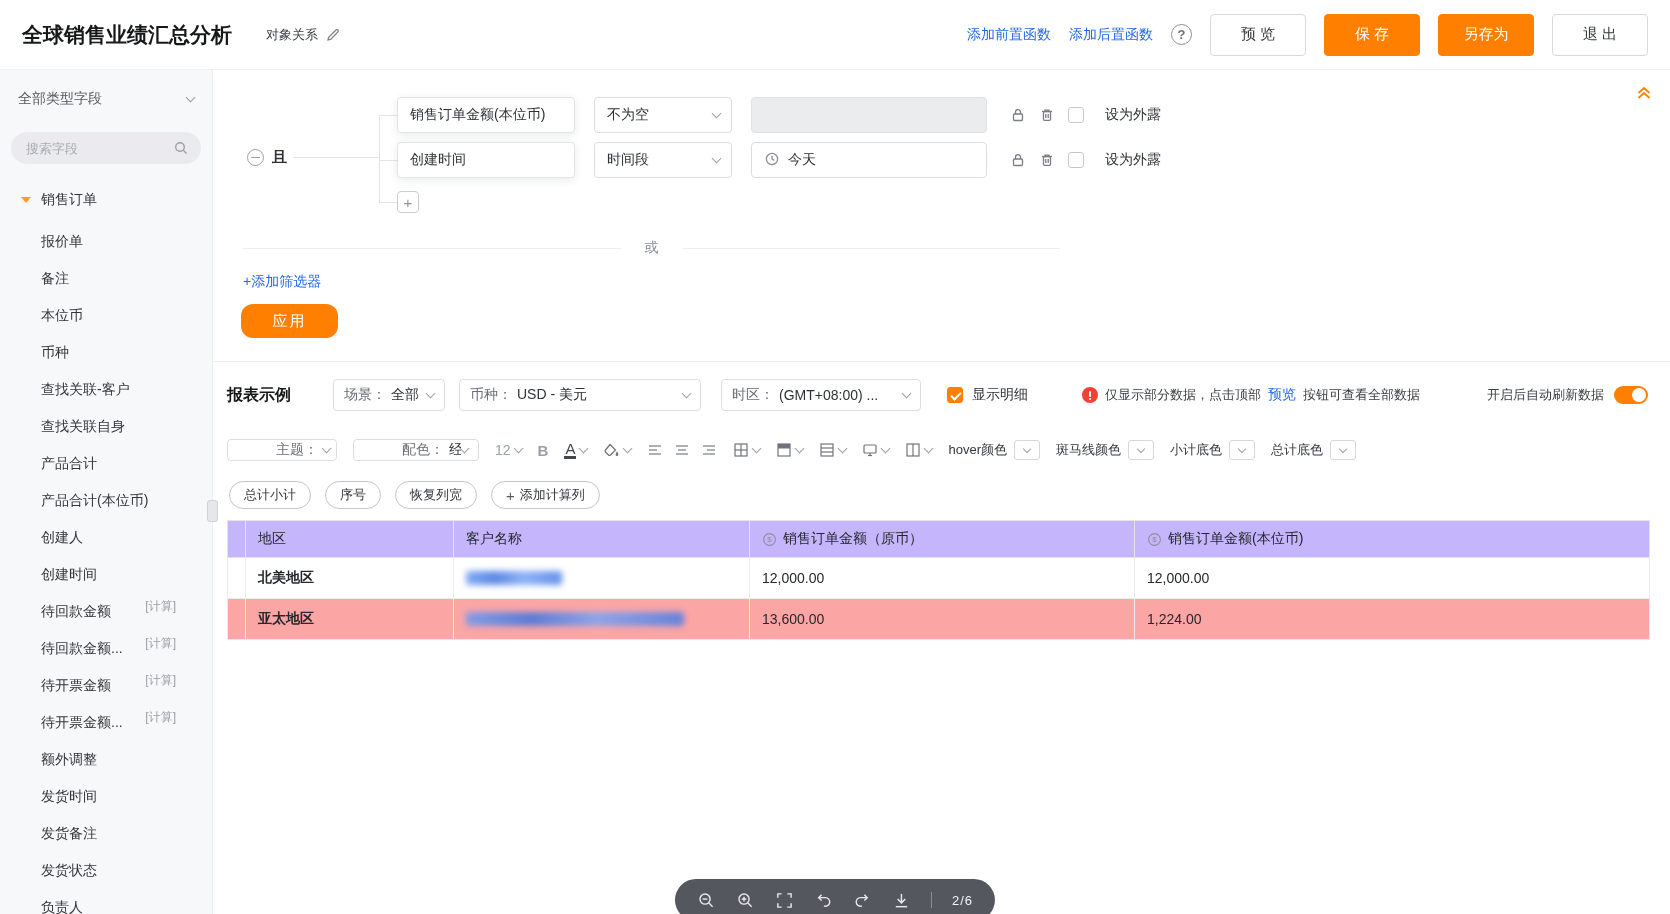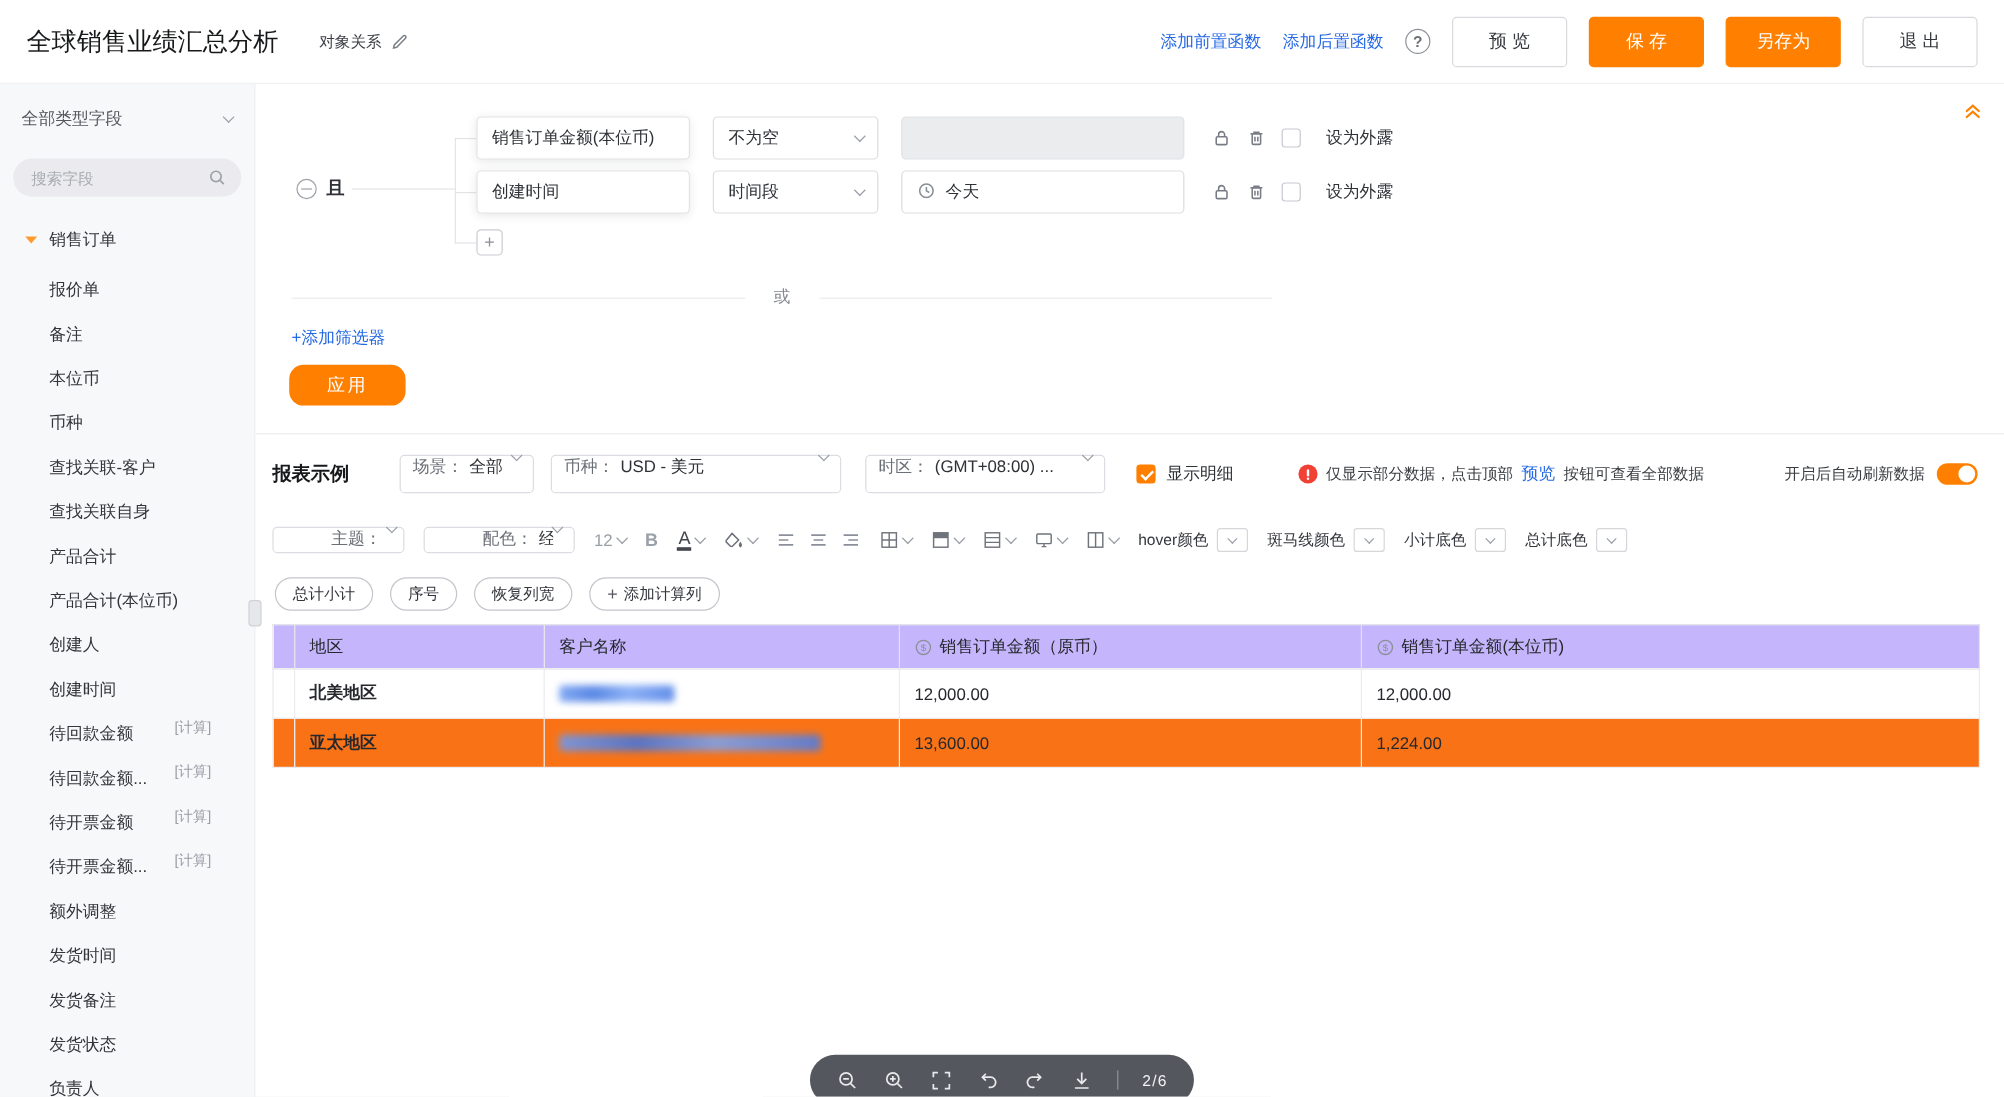--- a/index.html
+++ b/index.html
@@ -11,7 +11,7 @@
   }
   
   .topbar { height:70px; display:flex; align-items:center; padding:0 22px; border-bottom:1px solid #f0f1f3; }
-  .page-title { font-size:21px; font-weight:normal; color:#17181a; }
+  .page-title { font-size:21px; font-weight:bold; color:#17181a; }
   .obj-rel { margin-left:34px; font-size:13px; color:#3c3f45; cursor:pointer; }
   .icon16 { width:16px; height:16px; display:inline-block; }
   .pencil { margin-left:7px; cursor:pointer; display:flex; align-items:center; }

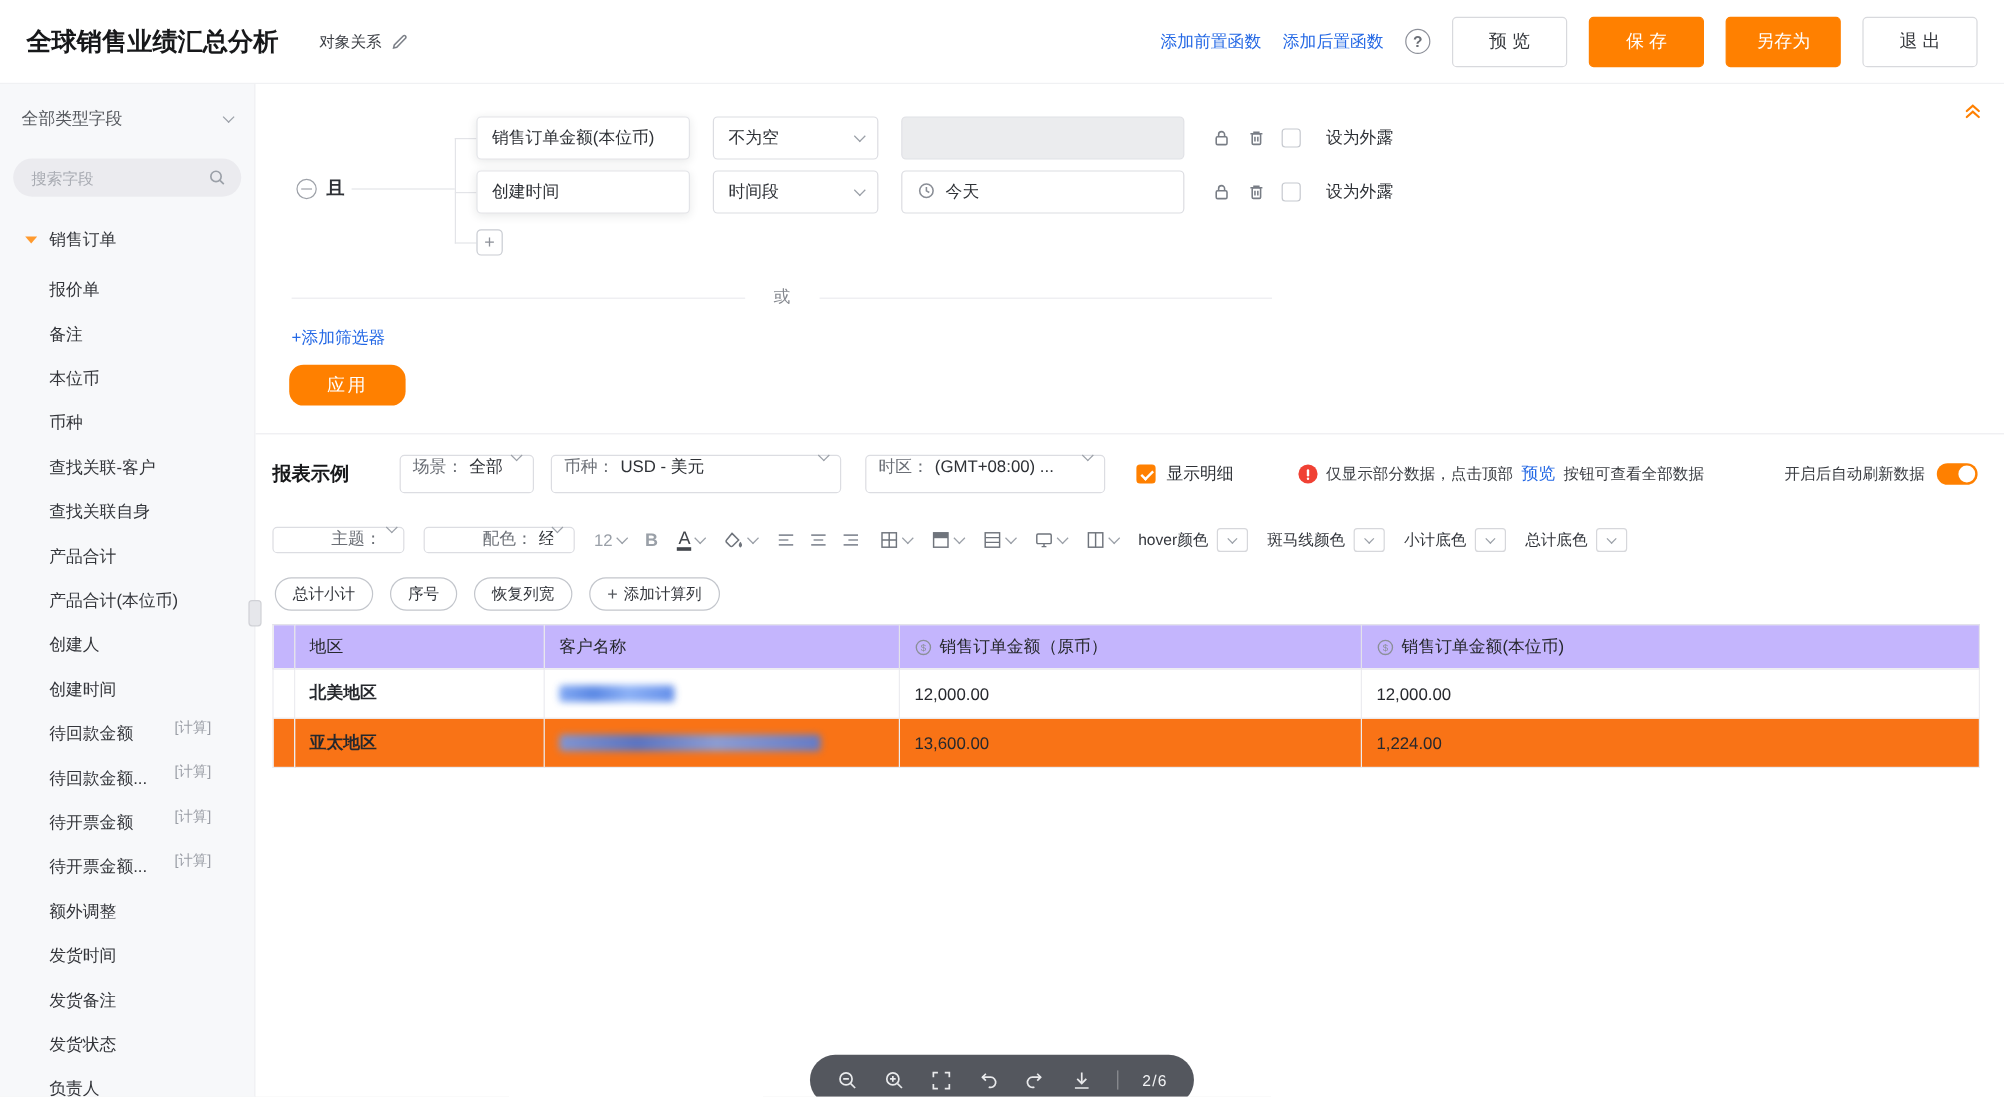--- a/index.html
+++ b/index.html
@@ -85,7 +85,7 @@
   
   .report-controls { height:66px; display:flex; align-items:center; padding:0 22px 0 14px; }
   .rc-title { font-size:16px; font-weight:bold; color:#17181a; margin-right:42px; white-space:nowrap; }
-  .ctrl-box { height:32px; border:1px solid #dcdde2; border-radius:4px; display:flex; align-items:flex-start;
+  .ctrl-box { height:32px; border:1px solid #dcdde2; border-radius:4px; display:flex; align-items:center;
               padding:0 10px; font-size:14px; background:#fff; cursor:pointer; flex:none; }
   .ctrl-box .lbl { color:#6a6e75; white-space:nowrap; }
   .ctrl-box .val { color:#2e3136; margin-left:5px; white-space:nowrap; overflow:hidden; text-overflow:ellipsis; }

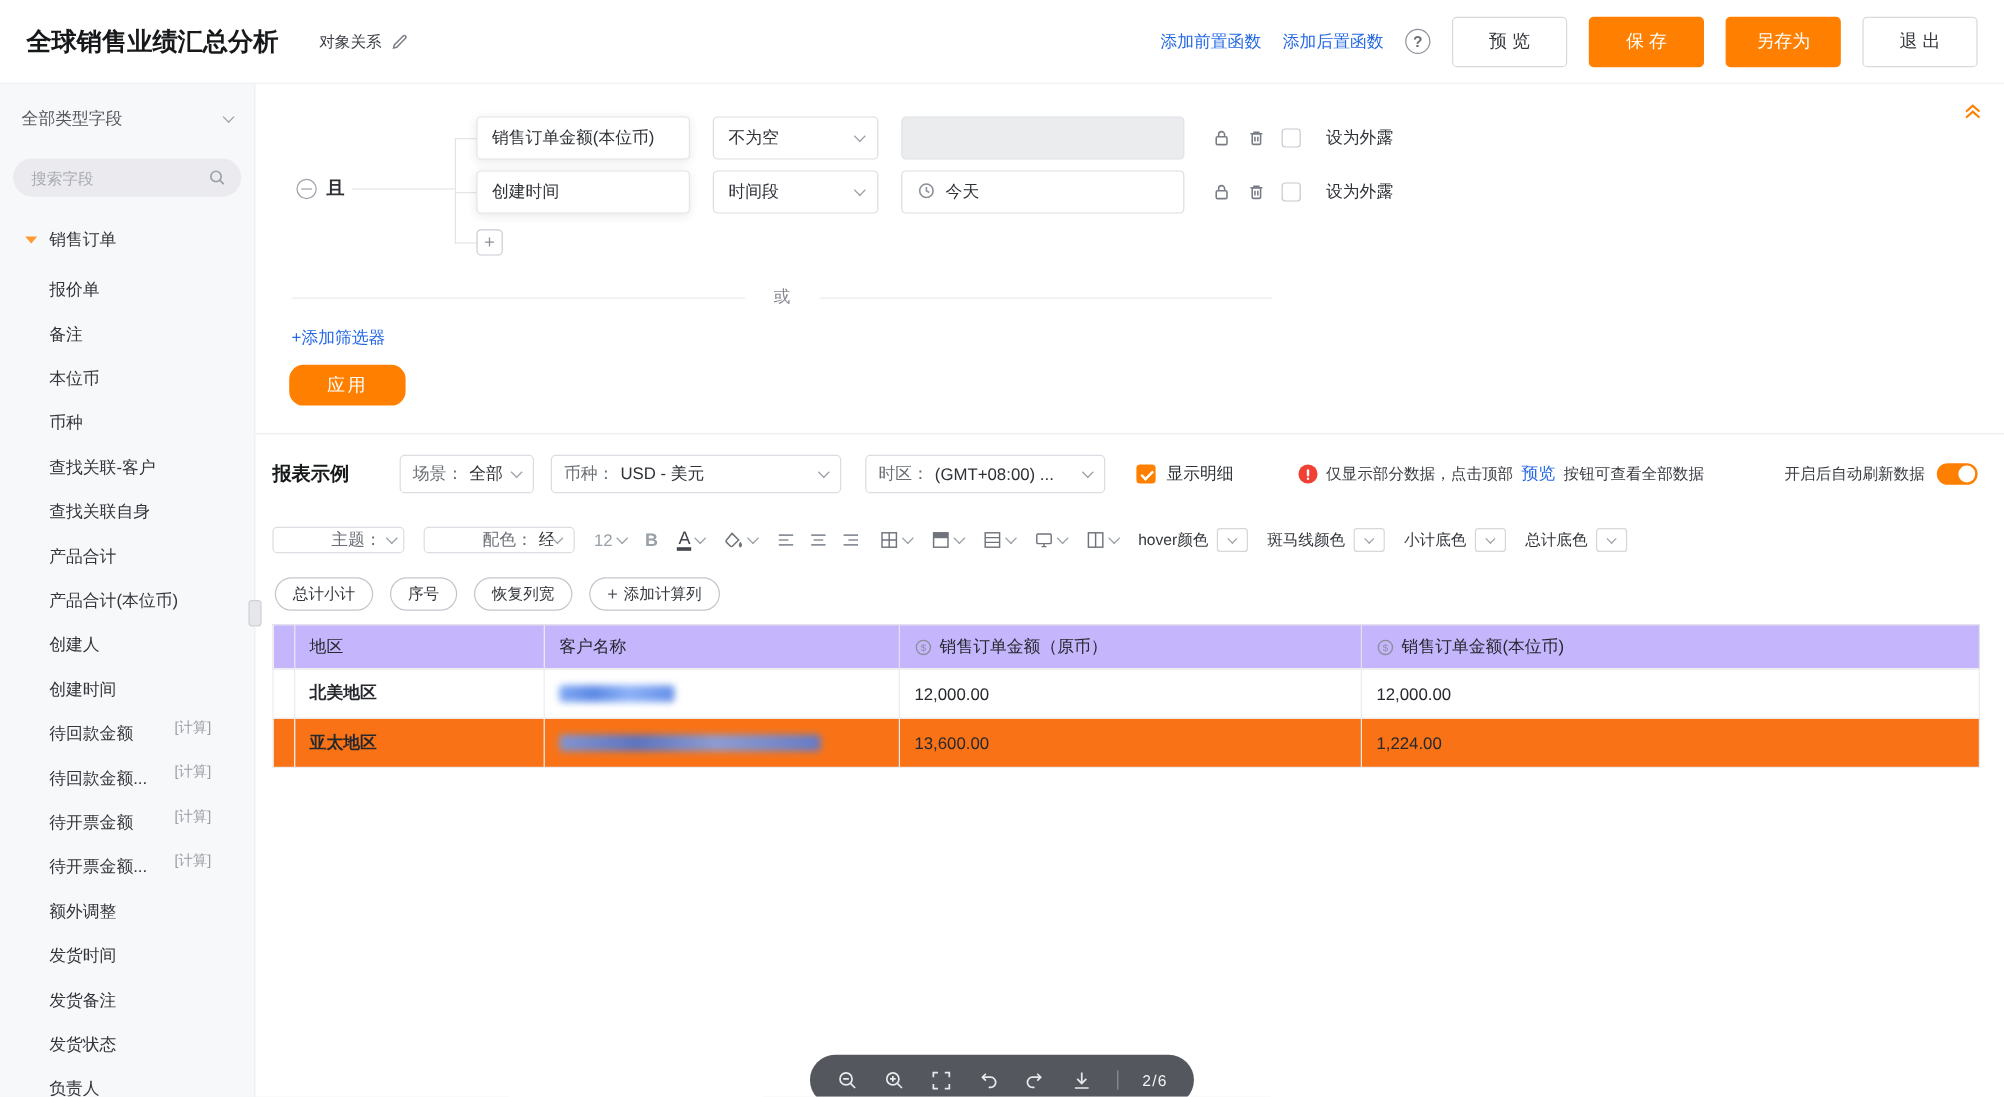--- a/index.html
+++ b/index.html
@@ -126,7 +126,7 @@
              color:#26282d; border:1px solid #e3e2ea; white-space:nowrap; overflow:hidden; }
   thead th .hdr { display:flex; align-items:center; gap:6px; }
   tbody td { height:41px; padding:0 12px; border:1px solid #ececf0; color:#26282d; white-space:nowrap; }
-  tbody tr.zebra { background:#f97316; }
+  tbody tr.zebra { background:#fca5a5; }
   td.region { font-weight:bold; }
   .redacted { height:14px; border-radius:3px; filter:blur(3px); opacity:.85;
               background:linear-gradient(90deg,#6d9bf2,#3f74e0 30%,#79a4f5 60%,#4a7ce6); cursor:pointer; }

